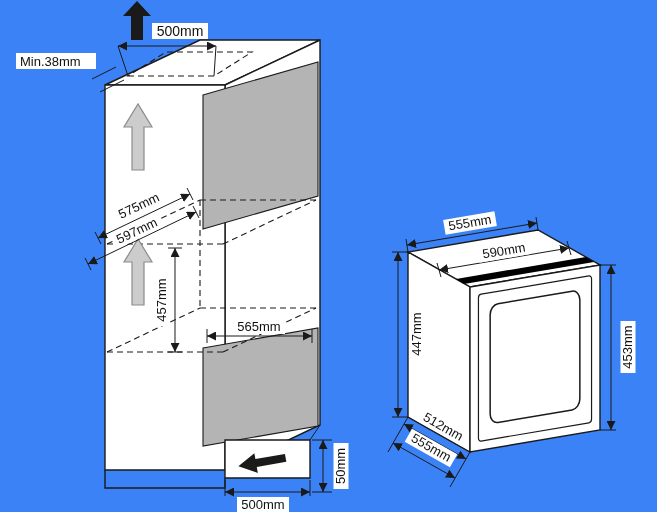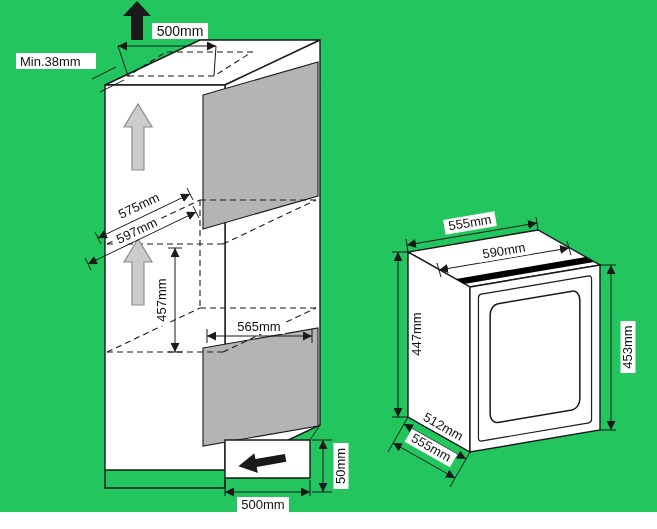--- a/index.html
+++ b/index.html
@@ -3,7 +3,7 @@
 <meta charset="utf-8">
 <style>
   html,body{margin:0;padding:0;background:#ffffff;}
-  .stage{width:657px;height:512px;position:relative;background:#22c55e;overflow:hidden;
+  .stage{width:657px;height:512px;position:relative;background:#3b82f6;overflow:hidden;
          font-family:"Liberation Sans", sans-serif;}
   svg{display:block;}
   .face{fill:#ffffff;stroke:#1a1a1a;stroke-width:1.4;stroke-linejoin:miter;}

